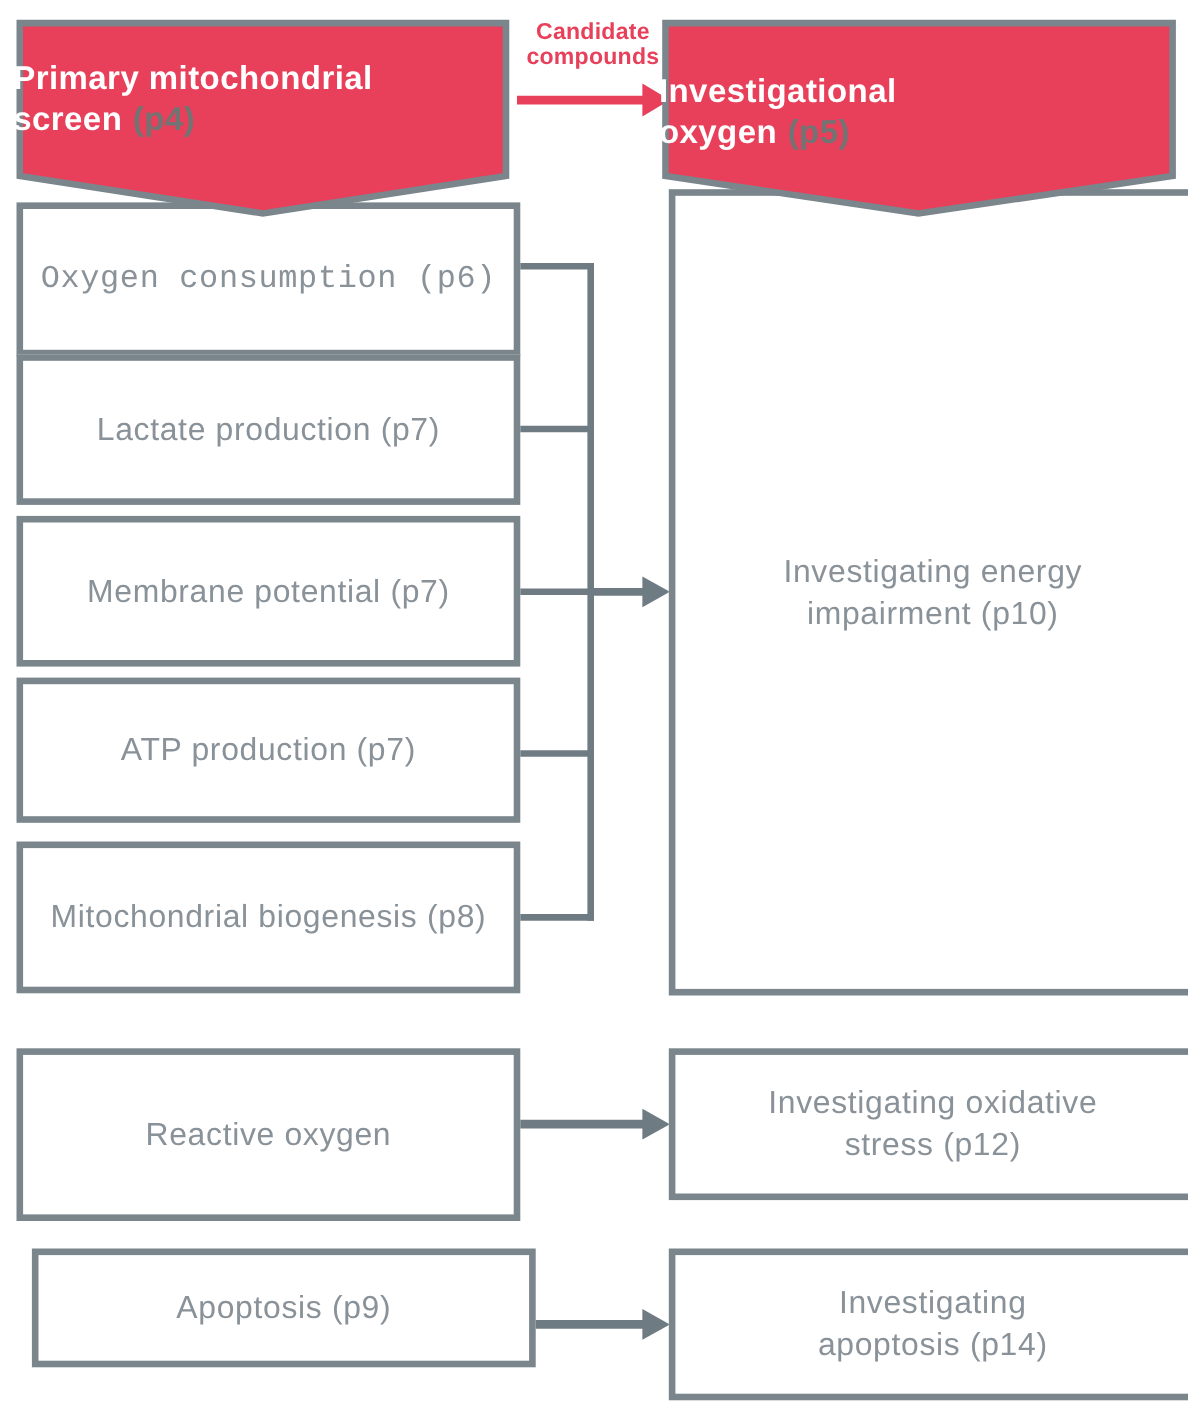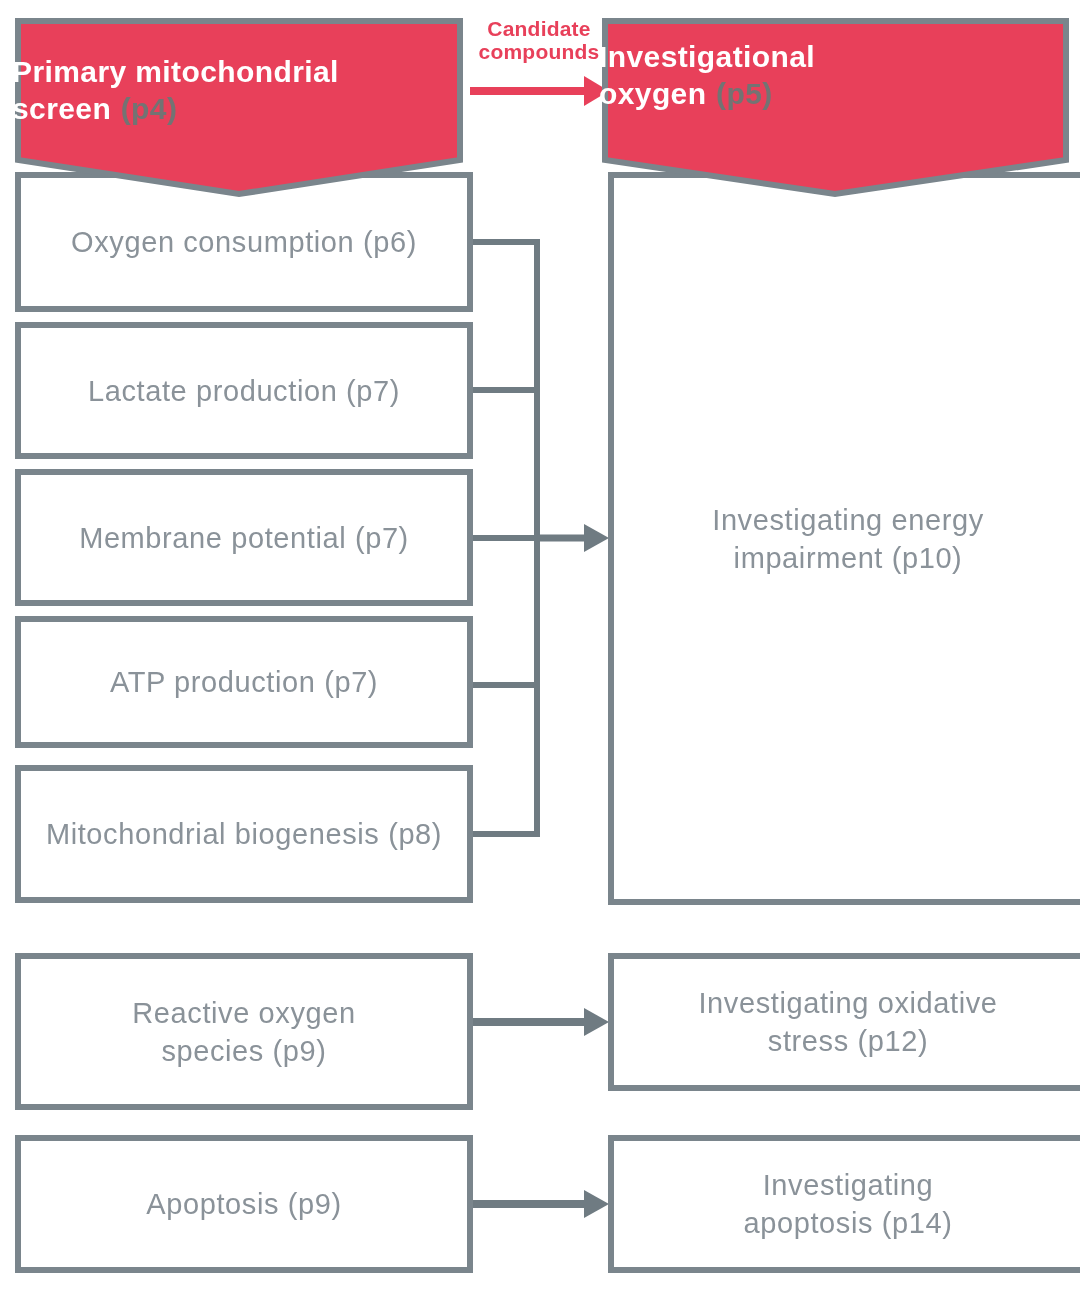--- a/index.html
+++ b/index.html
@@ -165,7 +165,7 @@
   <svg class="banner-svg" style="left:599px;top:13px;" width="473" height="186" viewBox="0 0 473 186">
     <polygon points="6,8 467,8 467,147 236,181 6,147" fill="#e8405a" stroke="#7a858c" stroke-width="6" stroke-linejoin="miter"></polygon>
   </svg>
-  <div class="banner-label" style="left:599px;top:38px;width:473px;">
+  <div class="banner-label" style="left:599px;top:65px;width:473px;">
     <div>Investigational</div>
     <div><span>oxygen</span><span class="pref">(p5)</span></div>
   </div>

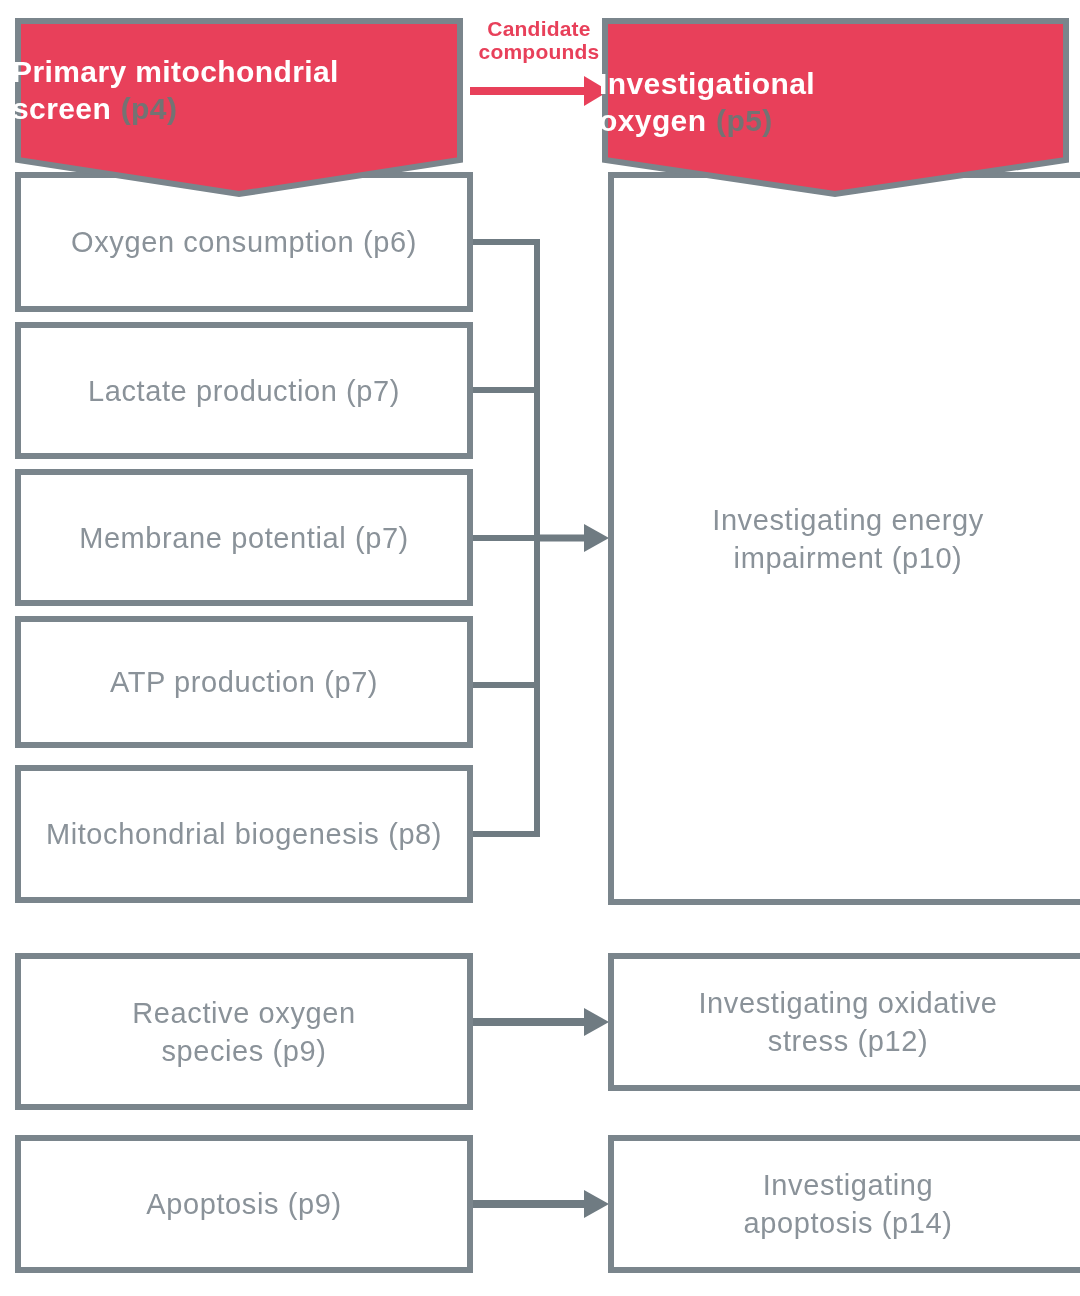--- a/index.html
+++ b/index.html
@@ -110,7 +110,7 @@
     </g>
   </svg>
 
-  <div class="node col-left" style="top:172px;height:140px;">
+  <div class="node col-left" style="top:184px;height:140px;font-family:Liberation Mono, monospace;">
     <div class="box-label">Oxygen consumption (p6)</div>
   </div>
   <div class="node col-left" style="top:322px;height:137px;">

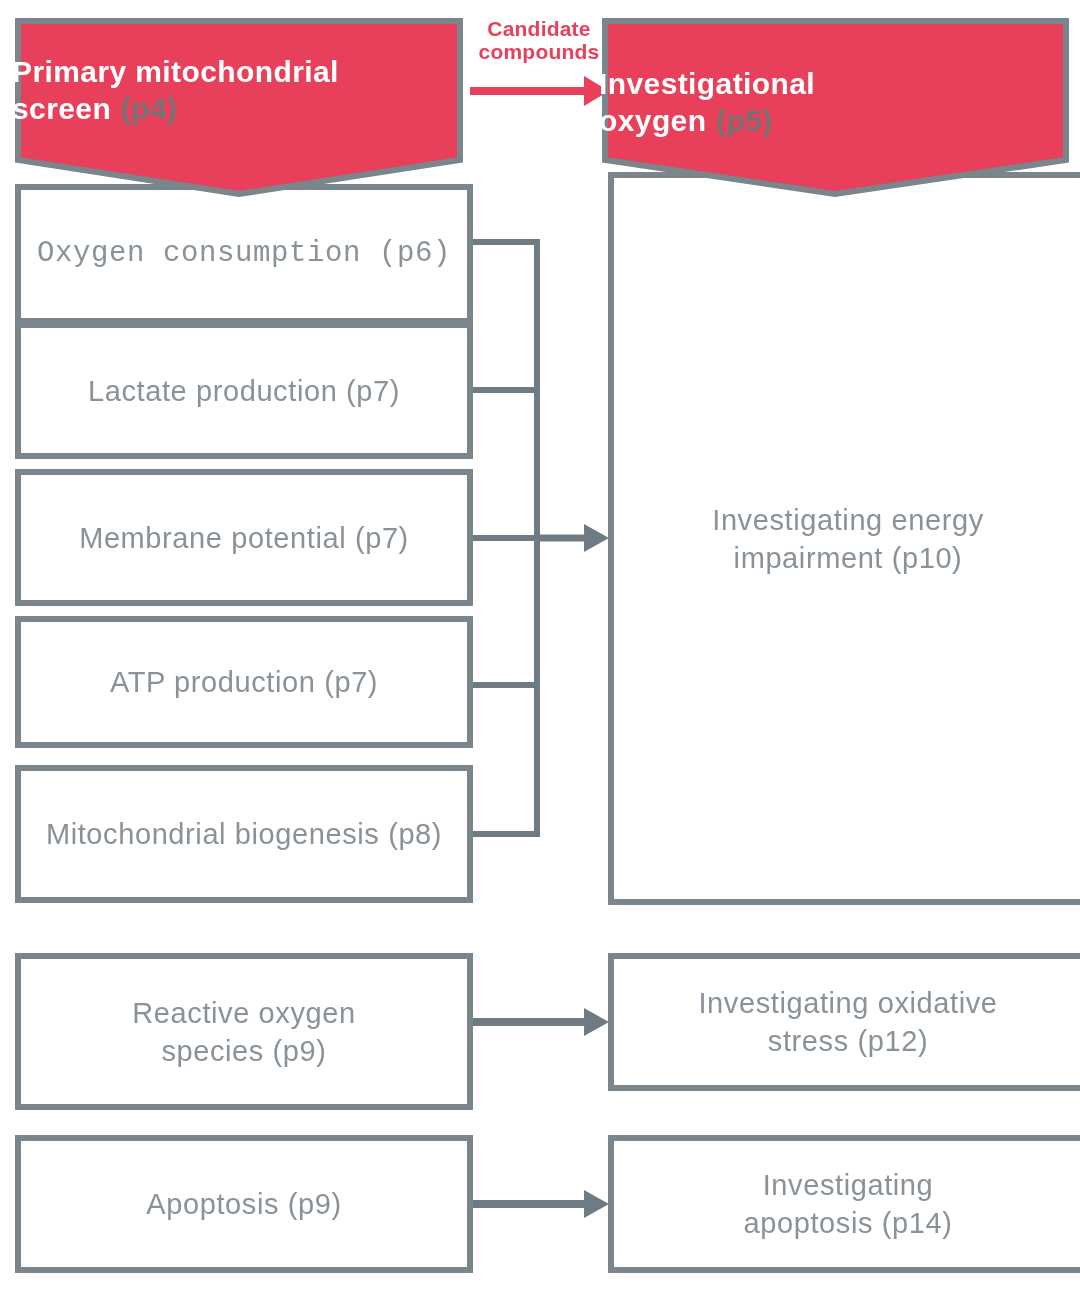--- a/index.html
+++ b/index.html
@@ -128,7 +128,6 @@
   <div class="node col-left" style="top:953px;height:157px;">
     <div class="box-label">
       <div>Reactive oxygen</div>
-      <div>species (p9)</div>
     </div>
   </div>
   <div class="node col-left" style="top:1135px;height:138px;">

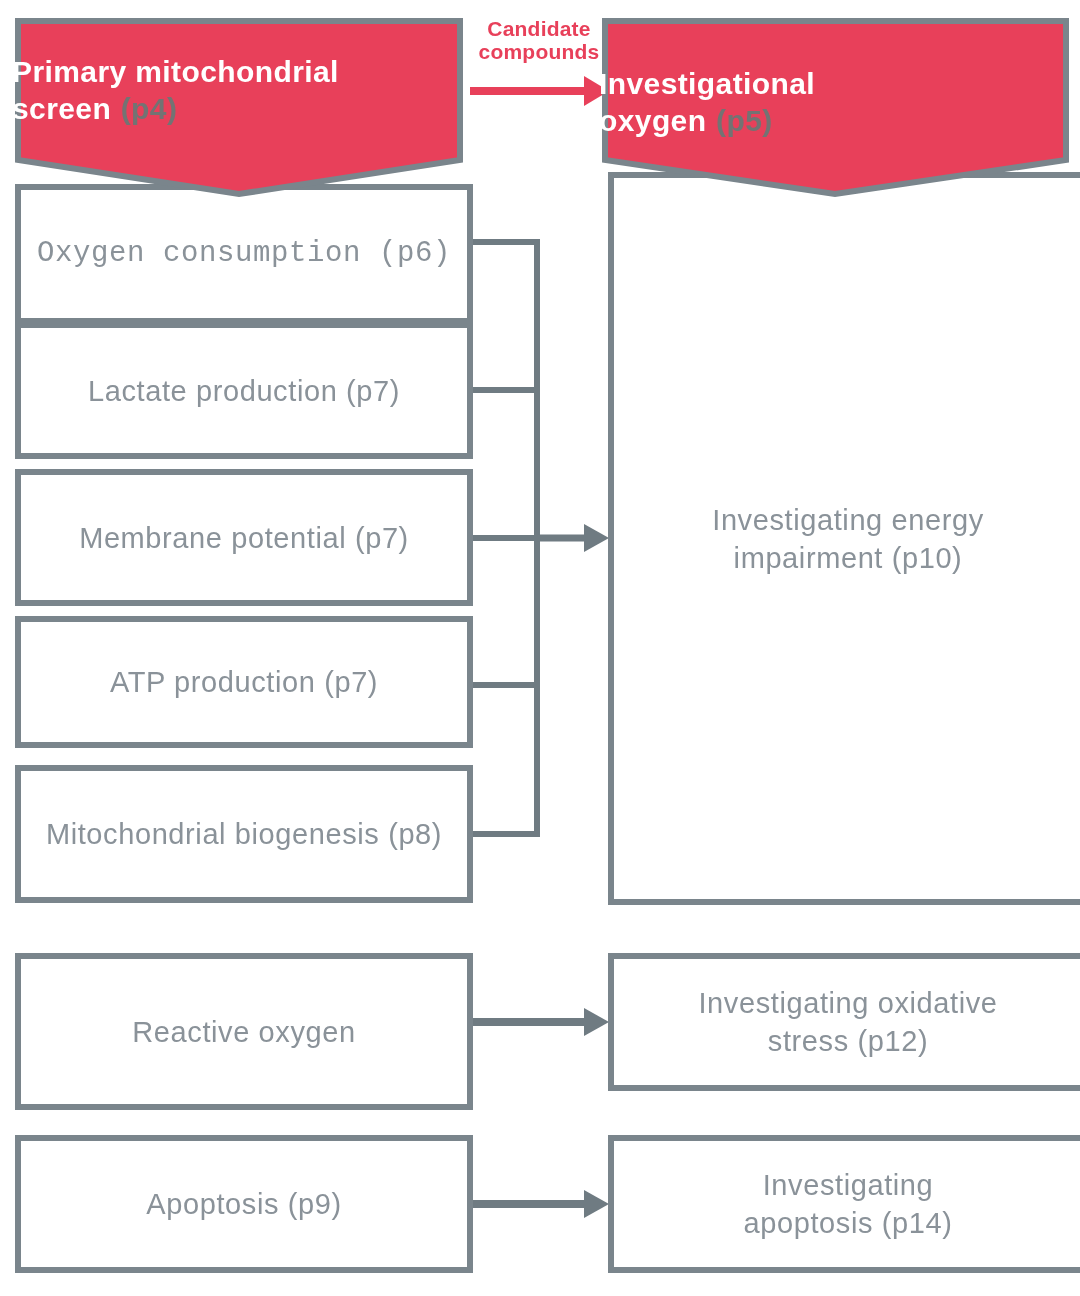--- a/index.html
+++ b/index.html
@@ -130,7 +130,7 @@
       <div>Reactive oxygen</div>
     </div>
   </div>
-  <div class="node col-left" style="top:1135px;height:138px;">
+  <div class="node col-left" style="top:1135px;height:108px;margin-left:14px;">
     <div class="box-label">Apoptosis (p9)</div>
   </div>
 

